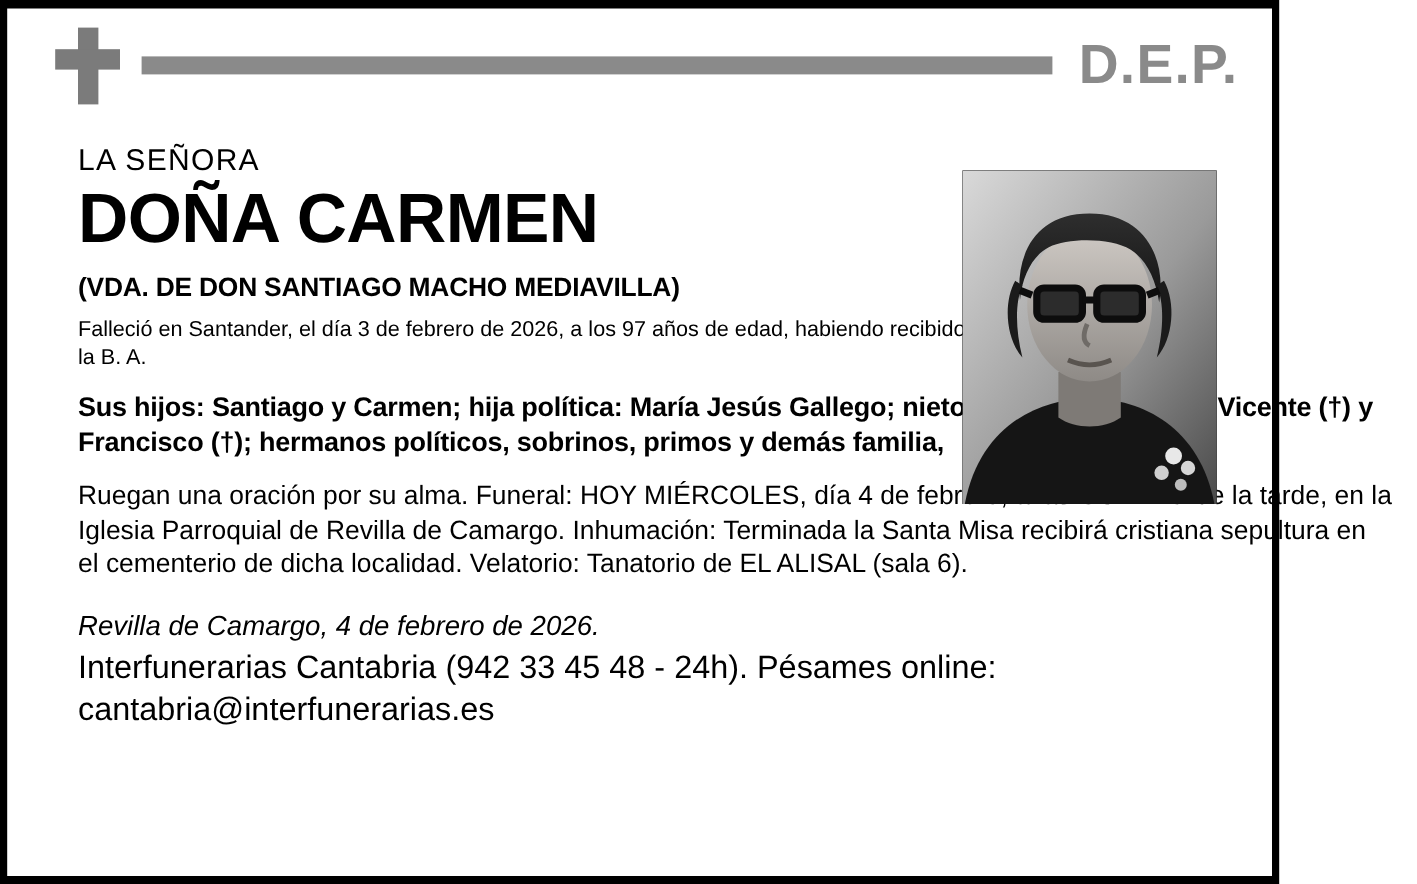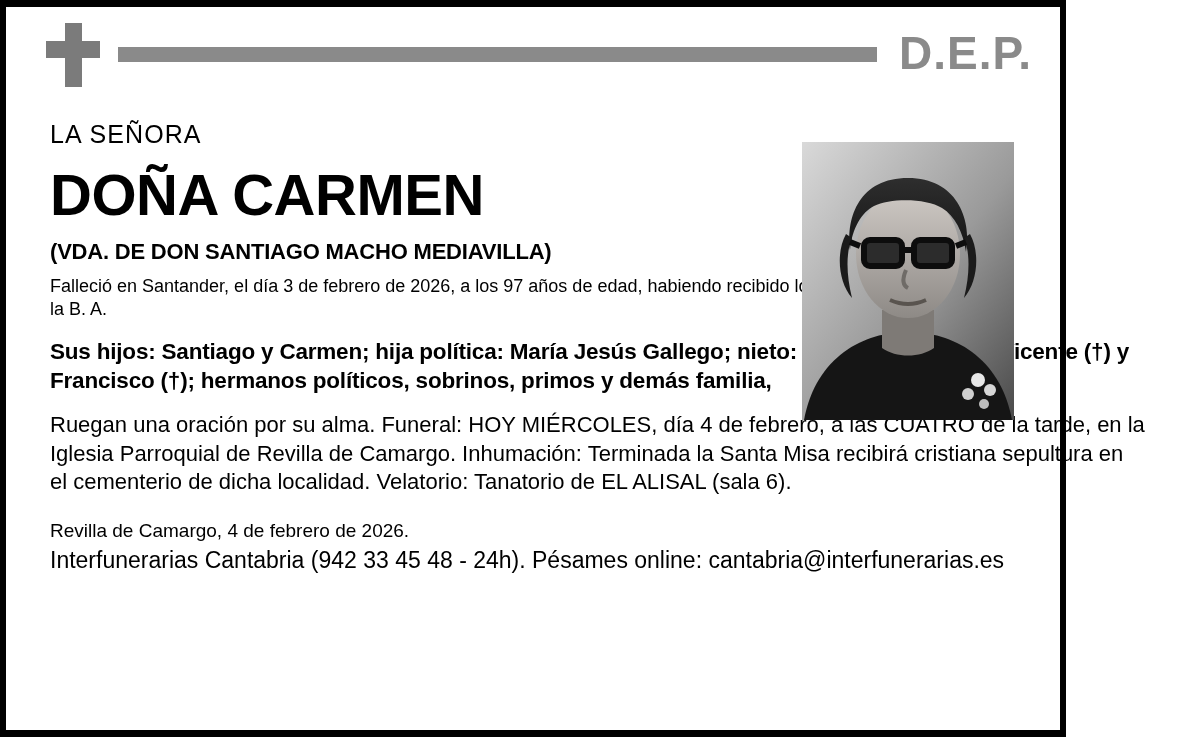--- a/index.html
+++ b/index.html
@@ -83,7 +83,7 @@
   
   .body {
     position: relative;
-    padding: 0 26px 0 44px;
+    padding: 0 26px 0 59px;
   }
 
   .photo {

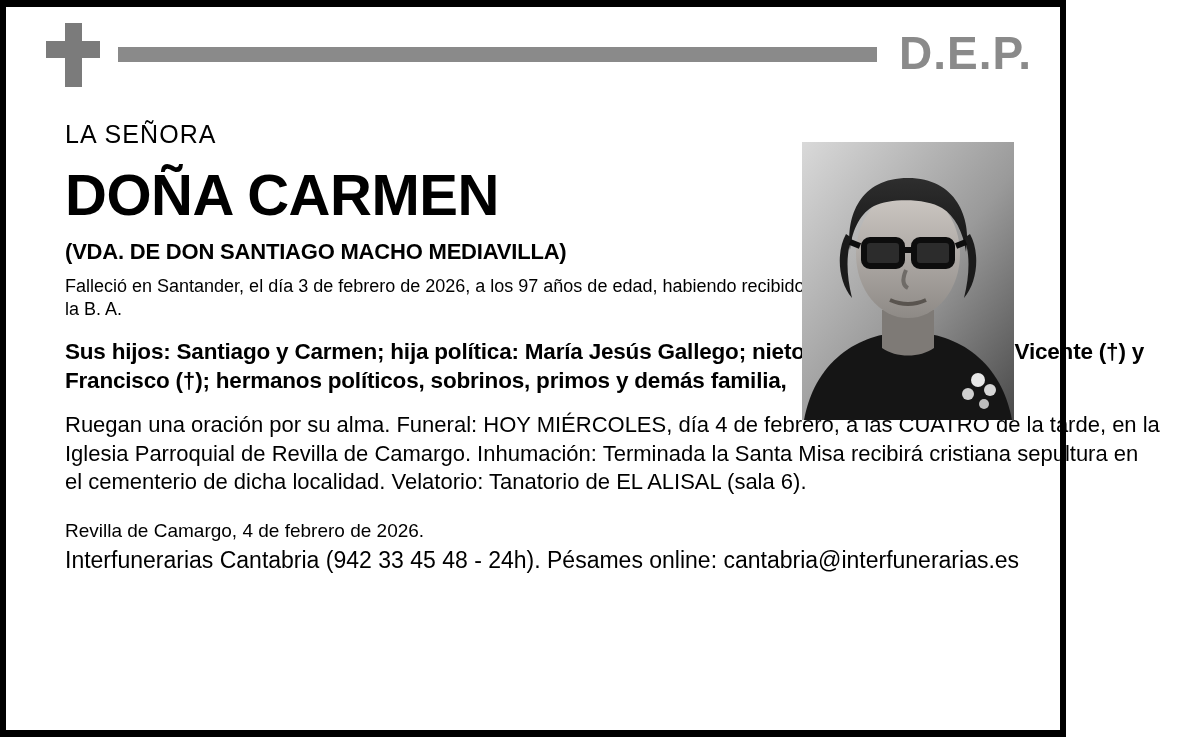--- a/index.html
+++ b/index.html
@@ -114,7 +114,7 @@
     font-weight: bold;
     line-height: 1.03;
     letter-spacing: -0.5px;
-    margin: 16px 0 0 0;
+    margin: 0 0 0 0;
     font-family: "Liberation Sans", sans-serif;
   }
   .name .line2 { display: block; }

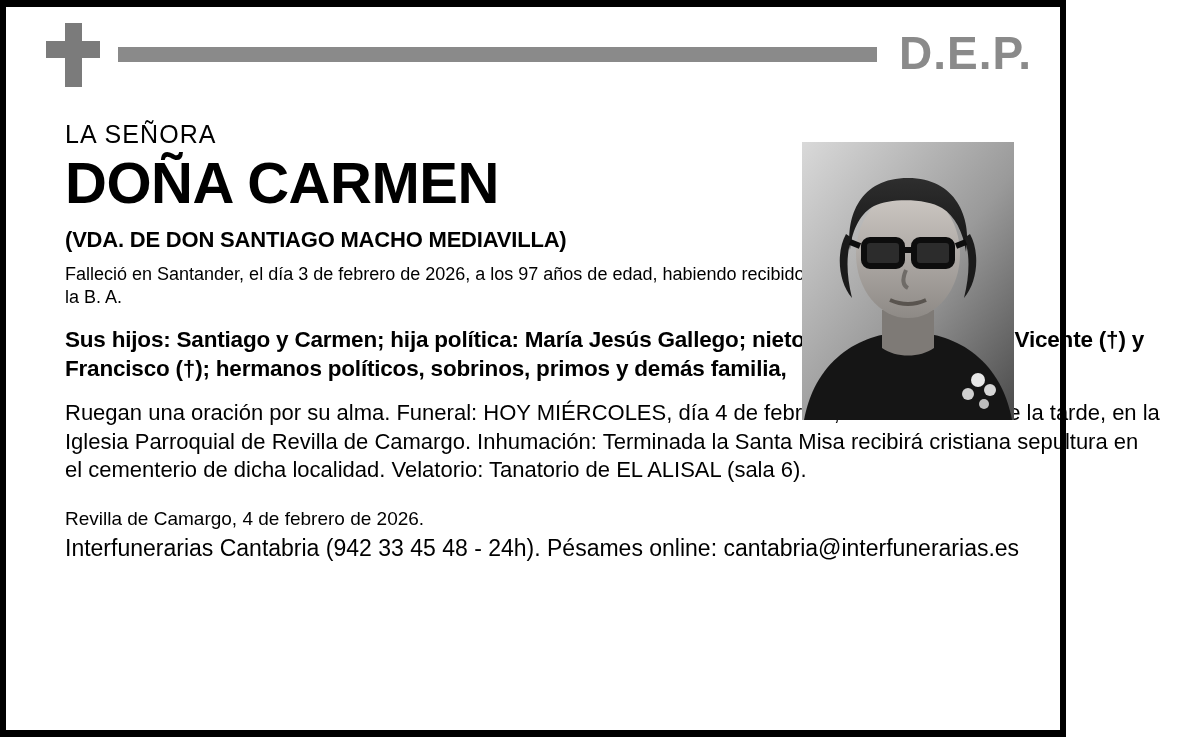--- a/index.html
+++ b/index.html
@@ -150,9 +150,10 @@
   }
 
   .place {
-    font-size: 19px;
+    font-size: 23px;
     line-height: 1.3;
     margin: 0 0 2px 0;
+    font-style: italic;
   }
 
   .provider {

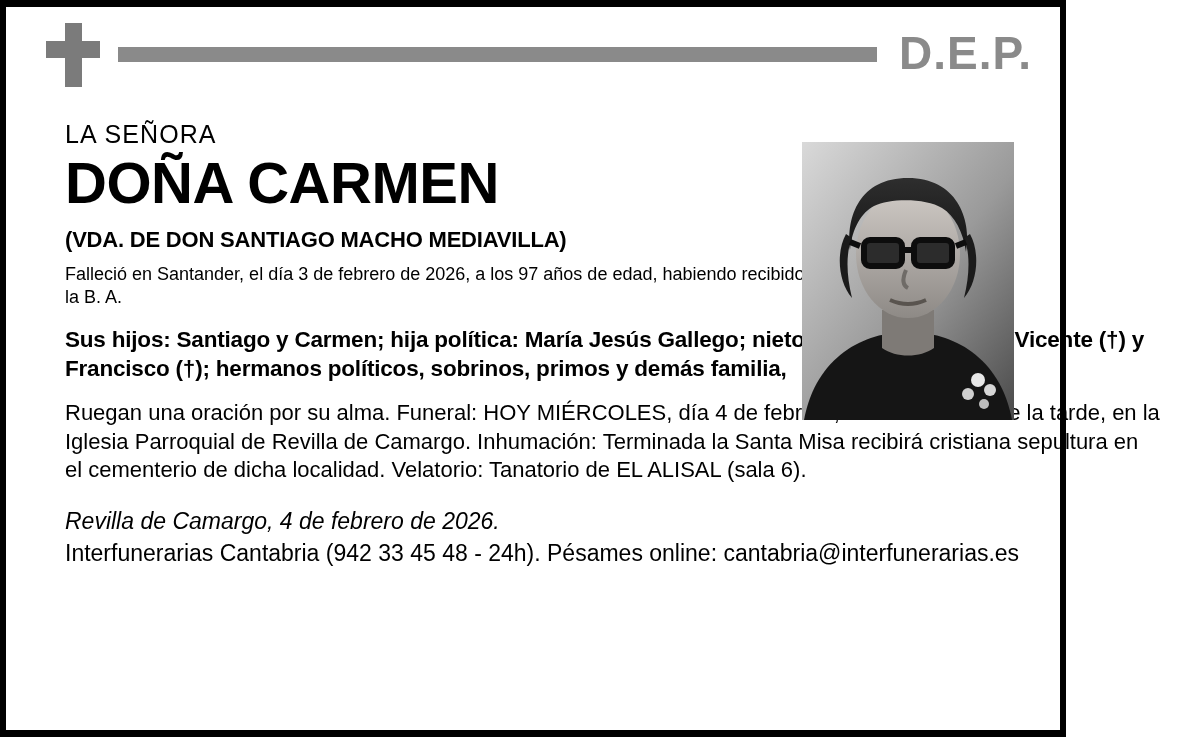--- a/index.html
+++ b/index.html
@@ -157,7 +157,7 @@
   }
 
   .provider {
-    font-size: 23px;
+    font-size: 27px;
     line-height: 1.3;
     margin: 0;
   }

